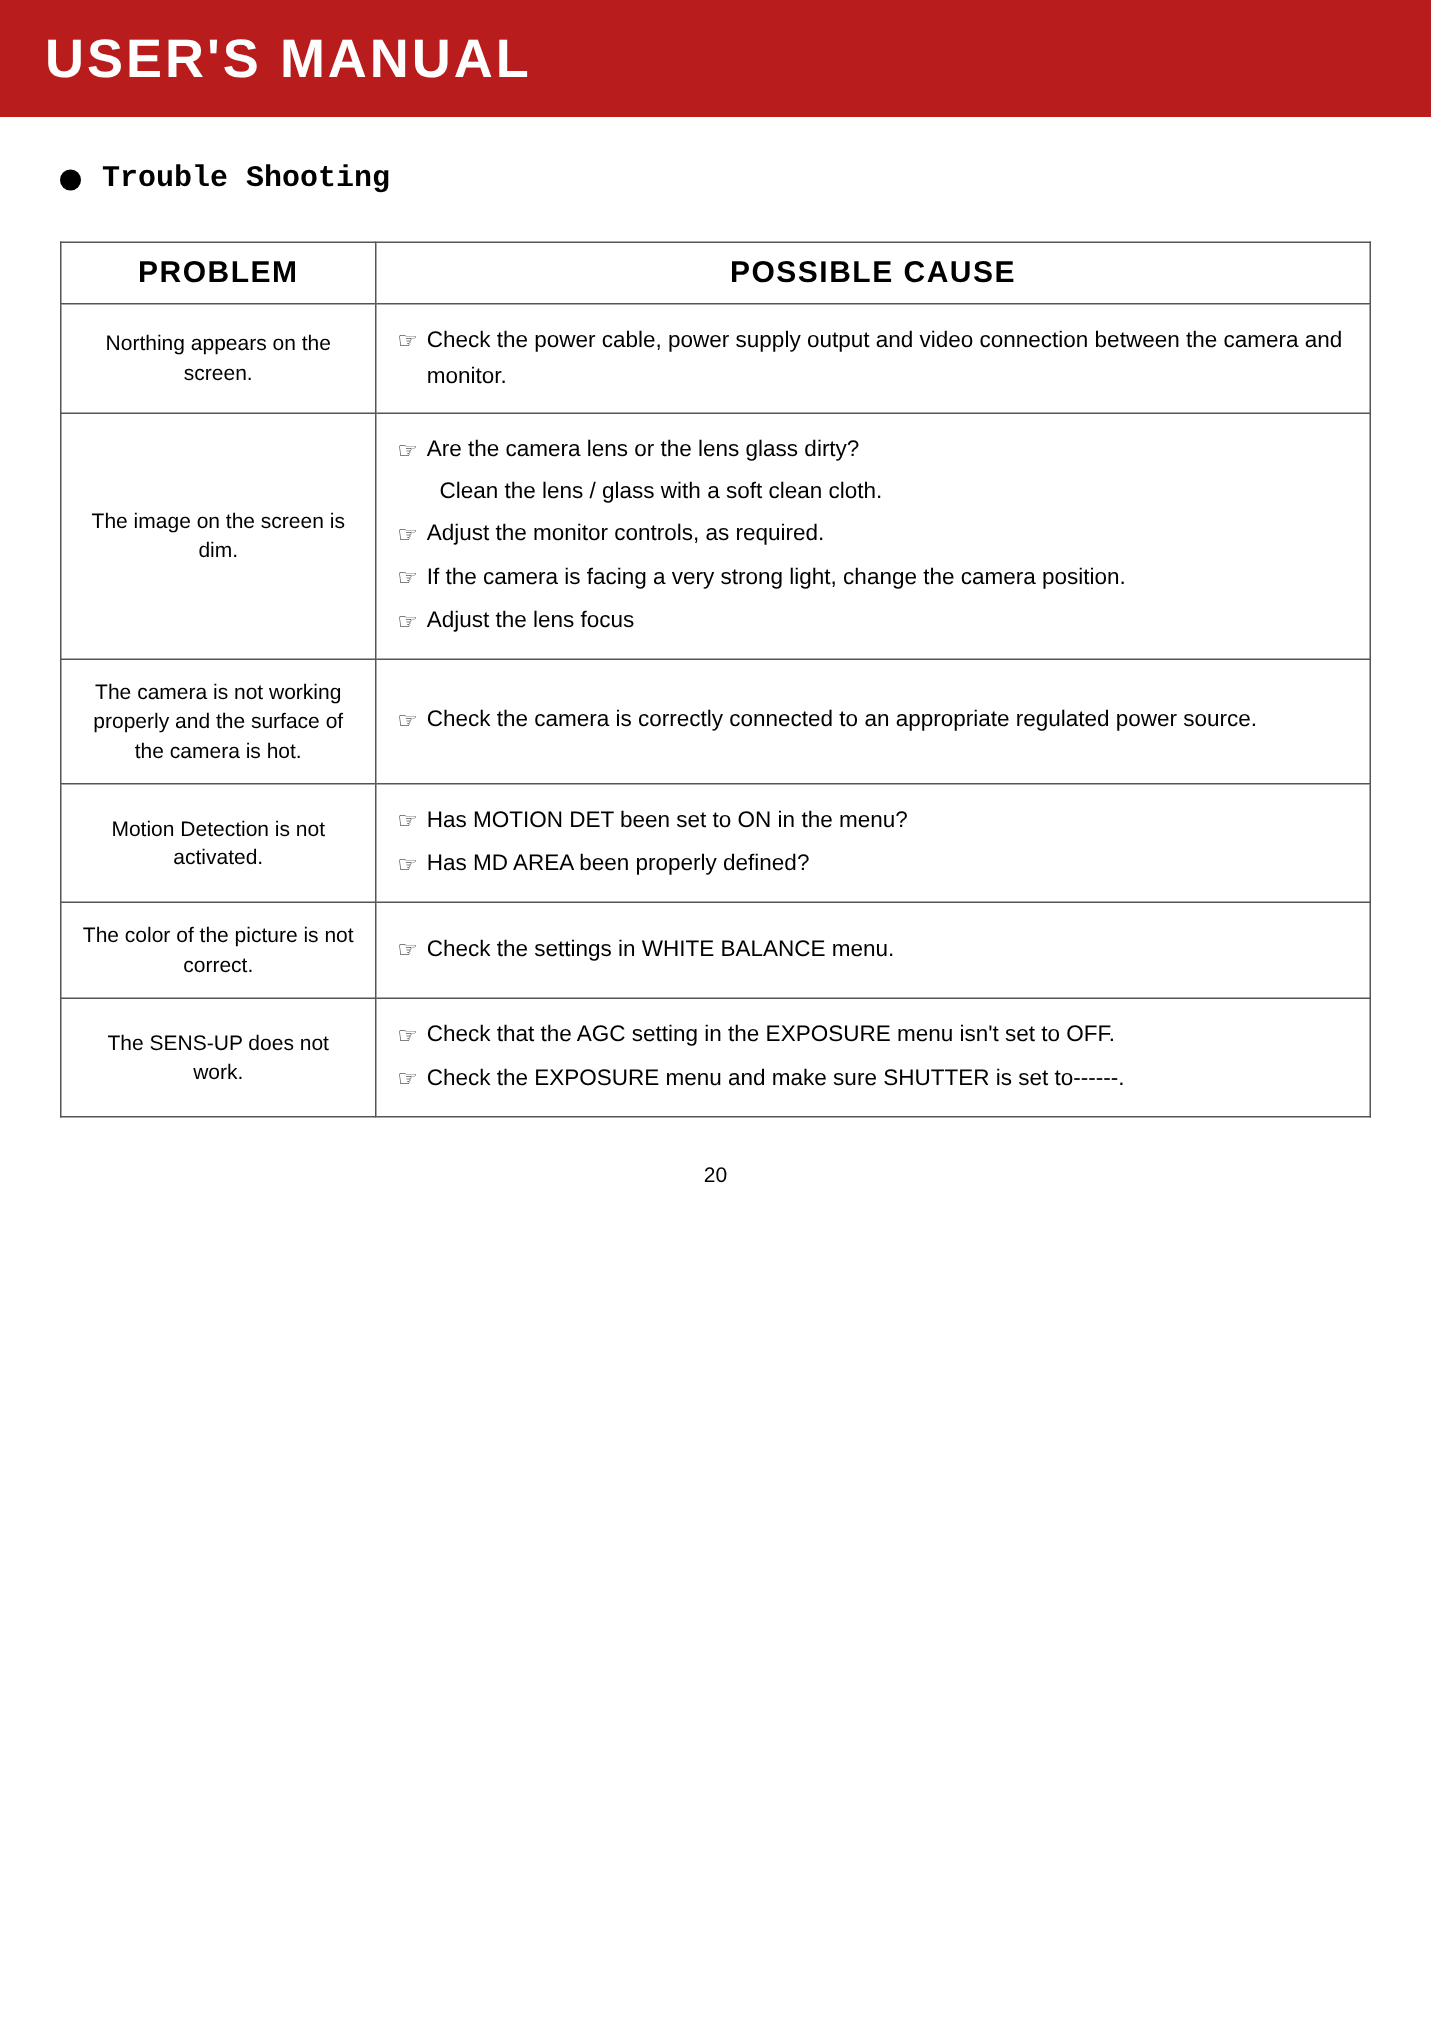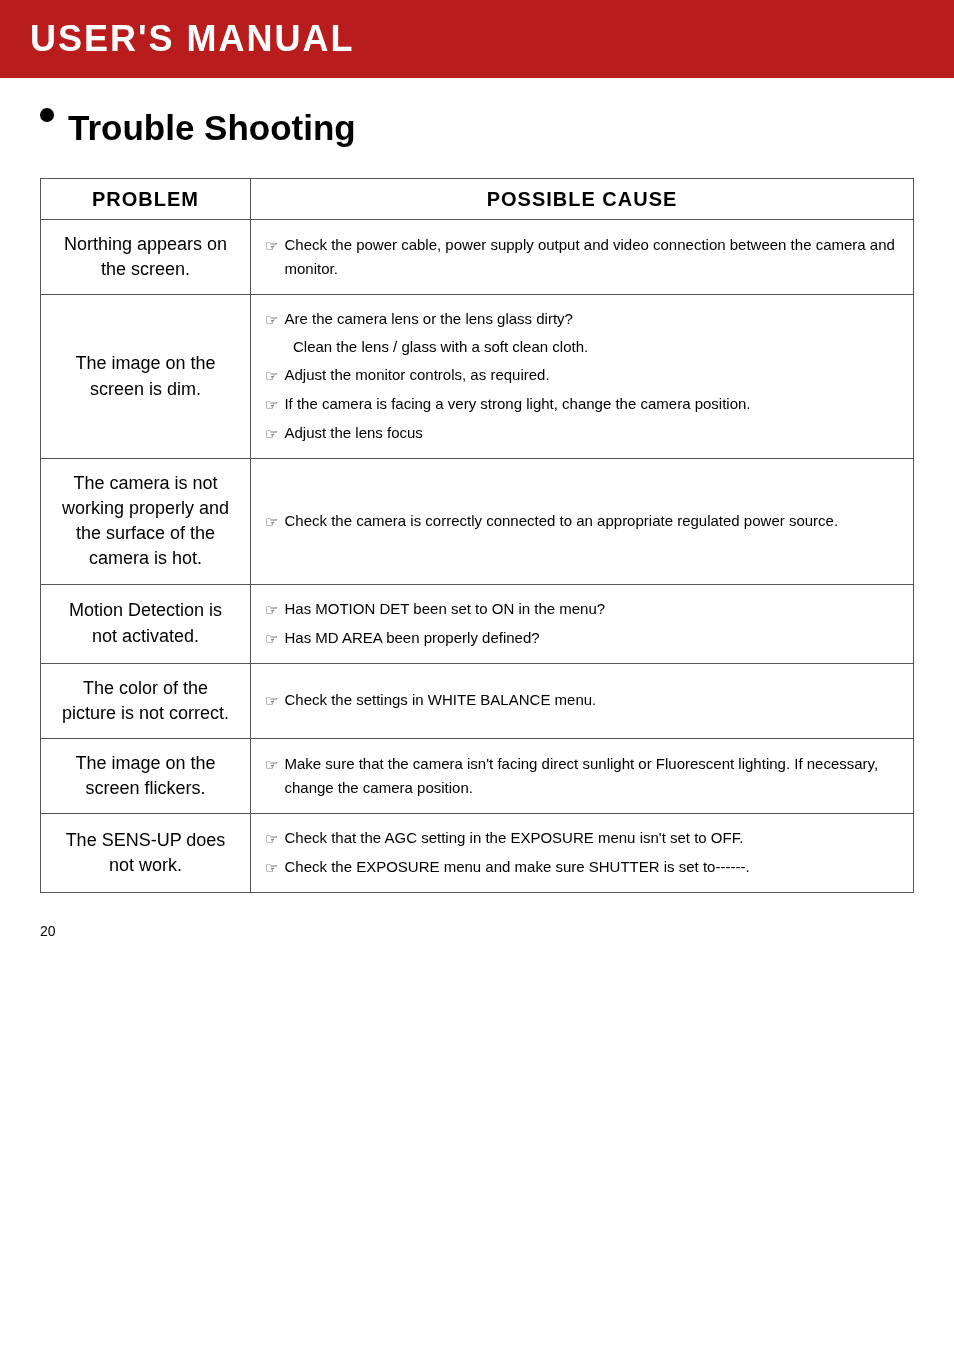--- a/index.html
+++ b/index.html
@@ -37,10 +37,12 @@
 
     .section-title {
       display: flex;
-      font-size: 35px;
+      align-items: center;
+      font-size: 20px;
       font-weight: bold;
       margin-bottom: 30px;
       color: #000;
+      font-family: Liberation Mono, monospace;
     }
 
     .bullet {

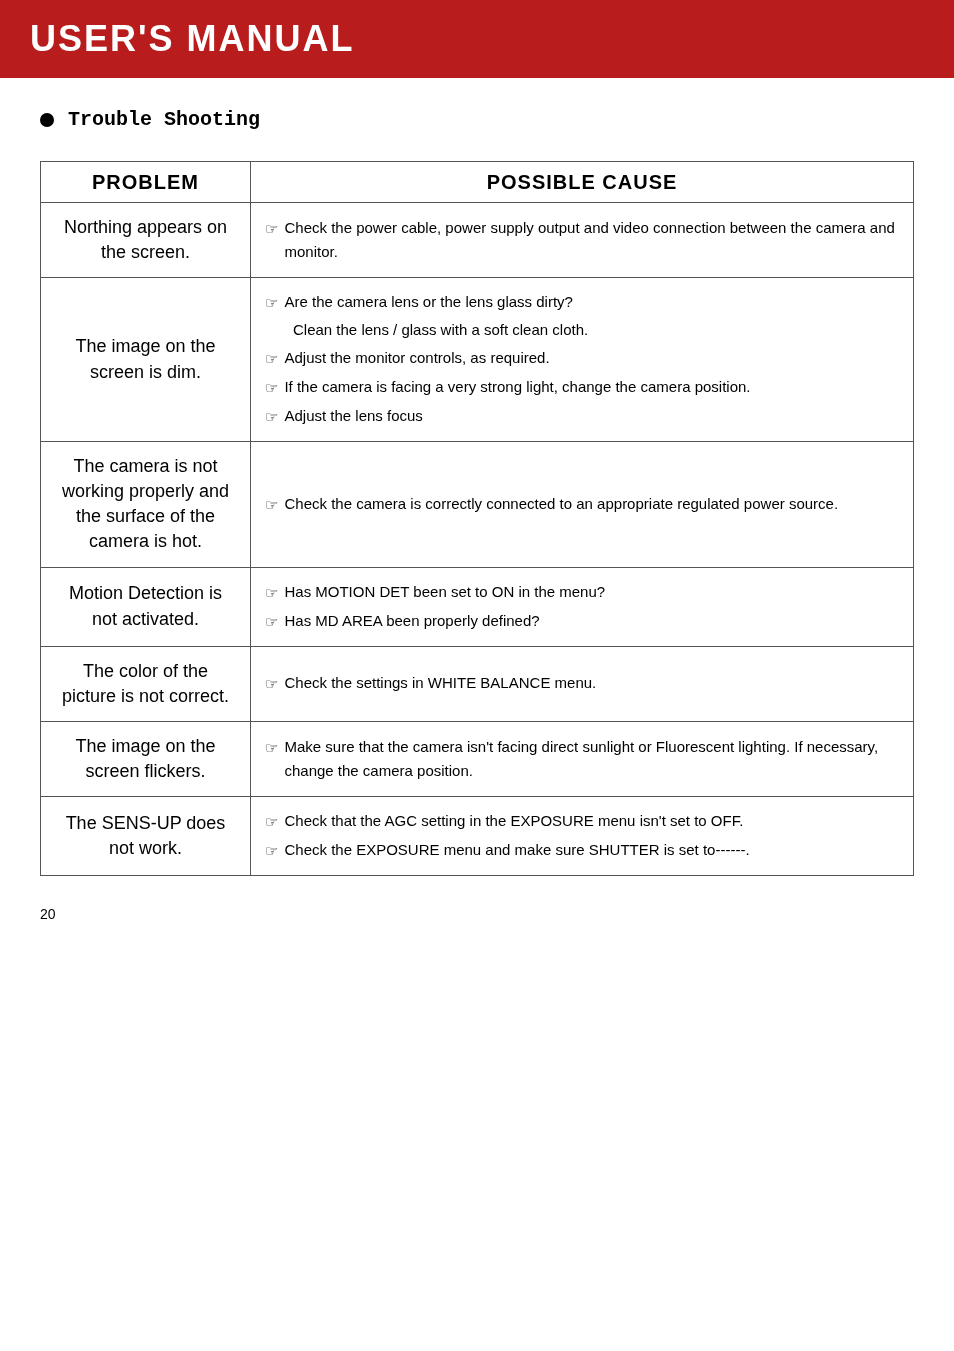--- a/index.html
+++ b/index.html
@@ -81,7 +81,7 @@
     .problem-col {
       width: 210px;
       text-align: center;
-      font-size: 18px;
+      font-size: 14px;
       line-height: 1.4;
     }
 

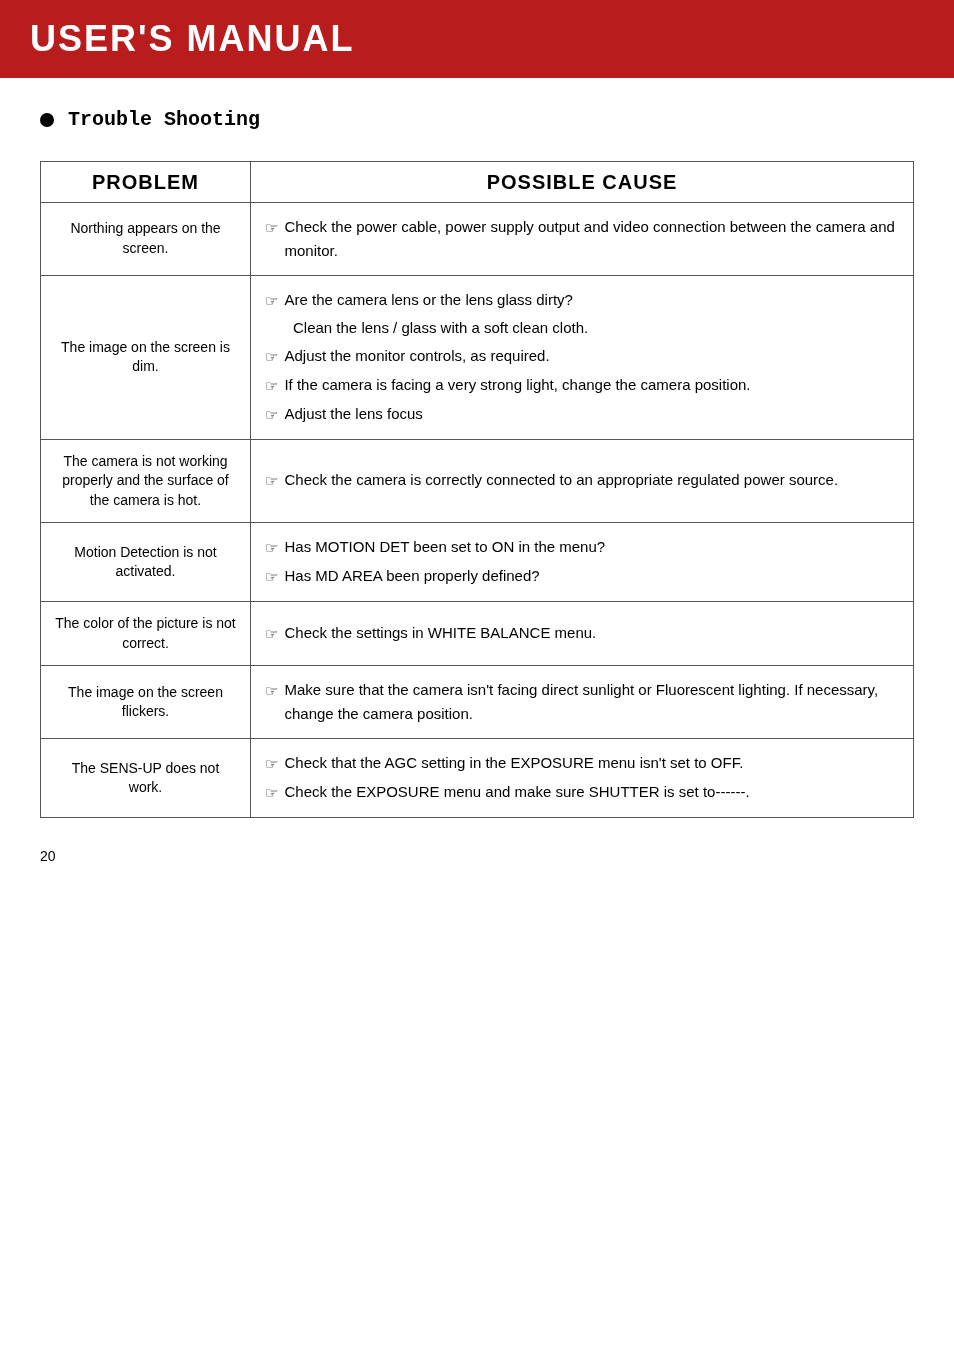--- a/index.html
+++ b/index.html
@@ -210,15 +210,6 @@
           </td>
         </tr>
         <tr>
-          <td class="problem-col">The image on the screen flickers.</td>
-          <td class="cause-col">
-            <div class="cause-item">
-              <span class="cause-icon">☞</span>
-              <span class="cause-text">Make sure that the camera isn't facing direct sunlight or Fluorescent lighting. If necessary, change the camera position.</span>
-            </div>
-          </td>
-        </tr>
-        <tr>
           <td class="problem-col">The SENS-UP does not work.</td>
           <td class="cause-col">
             <div class="cause-item">

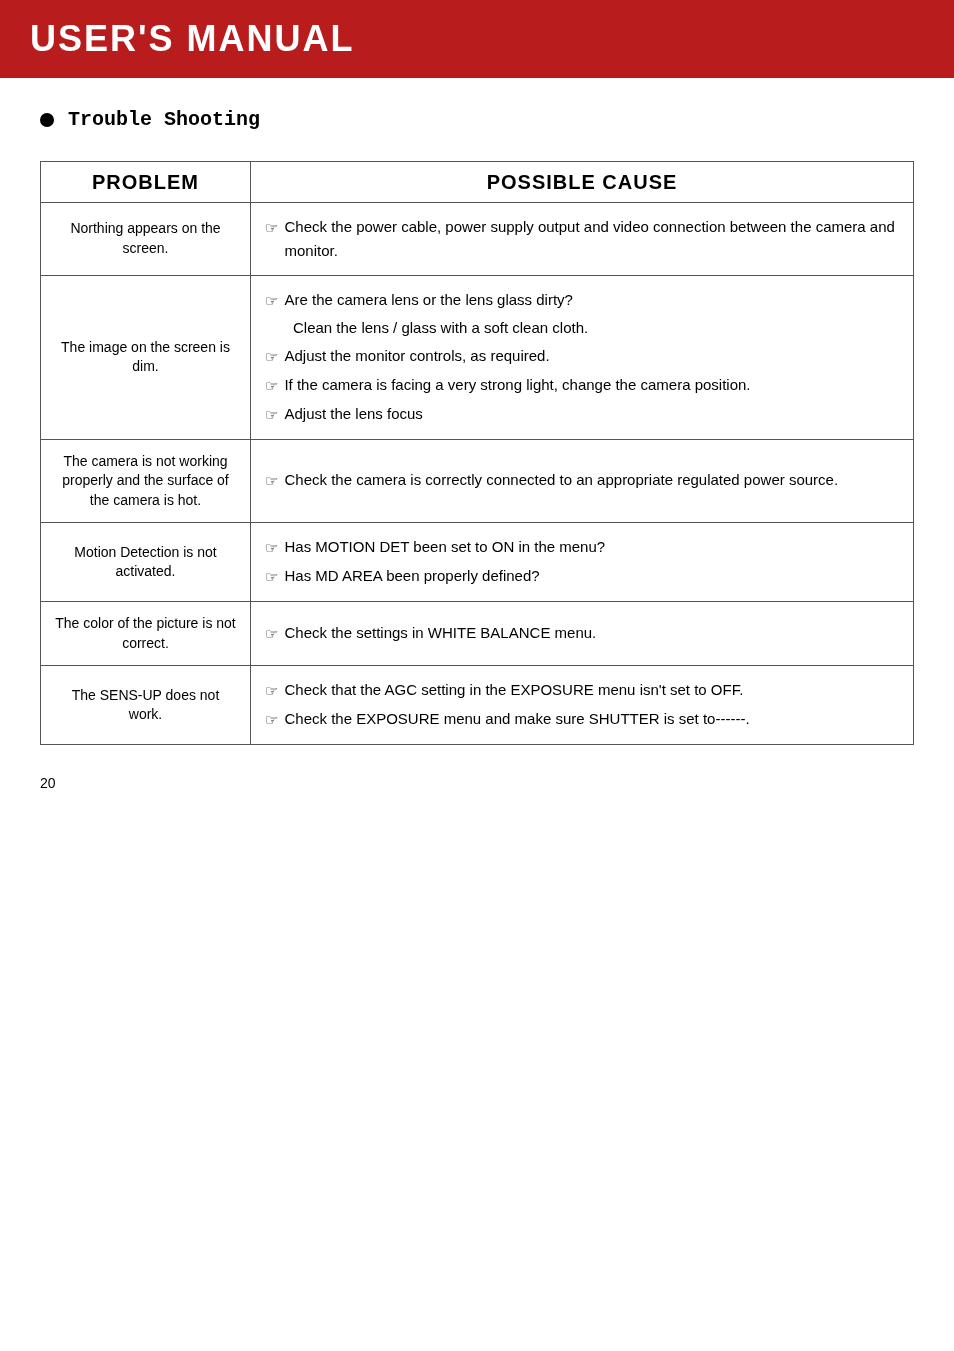--- a/index.html
+++ b/index.html
@@ -119,7 +119,7 @@
     }
 
     .page-number {
-      text-align: left;
+      text-align: center;
       font-size: 14px;
       margin-top: 30px;
       color: #000;

